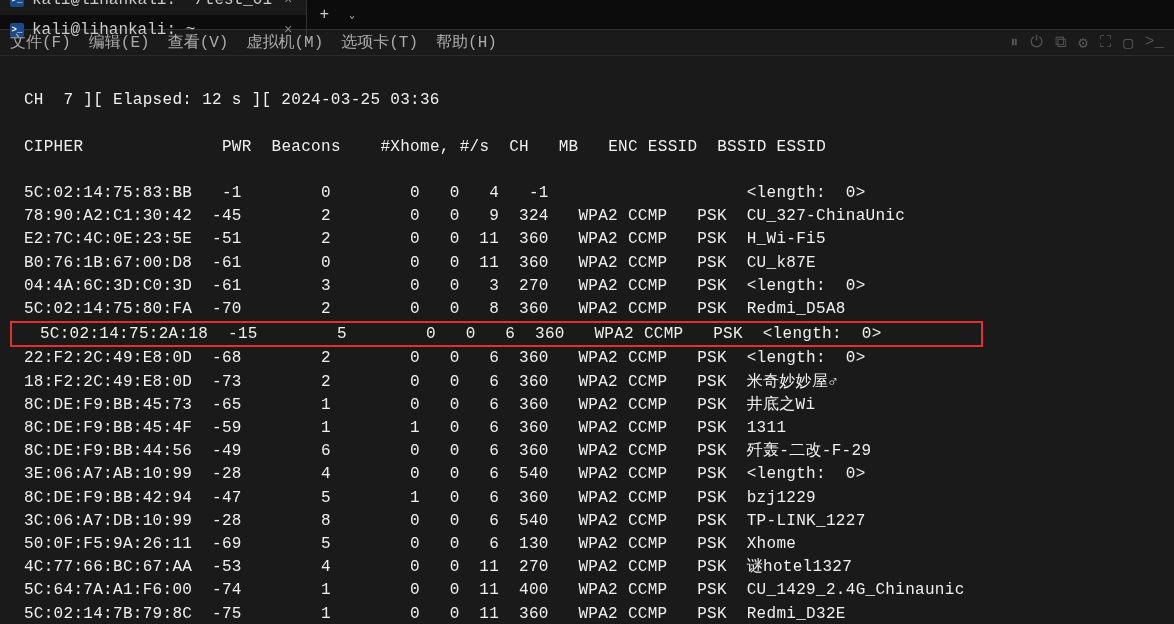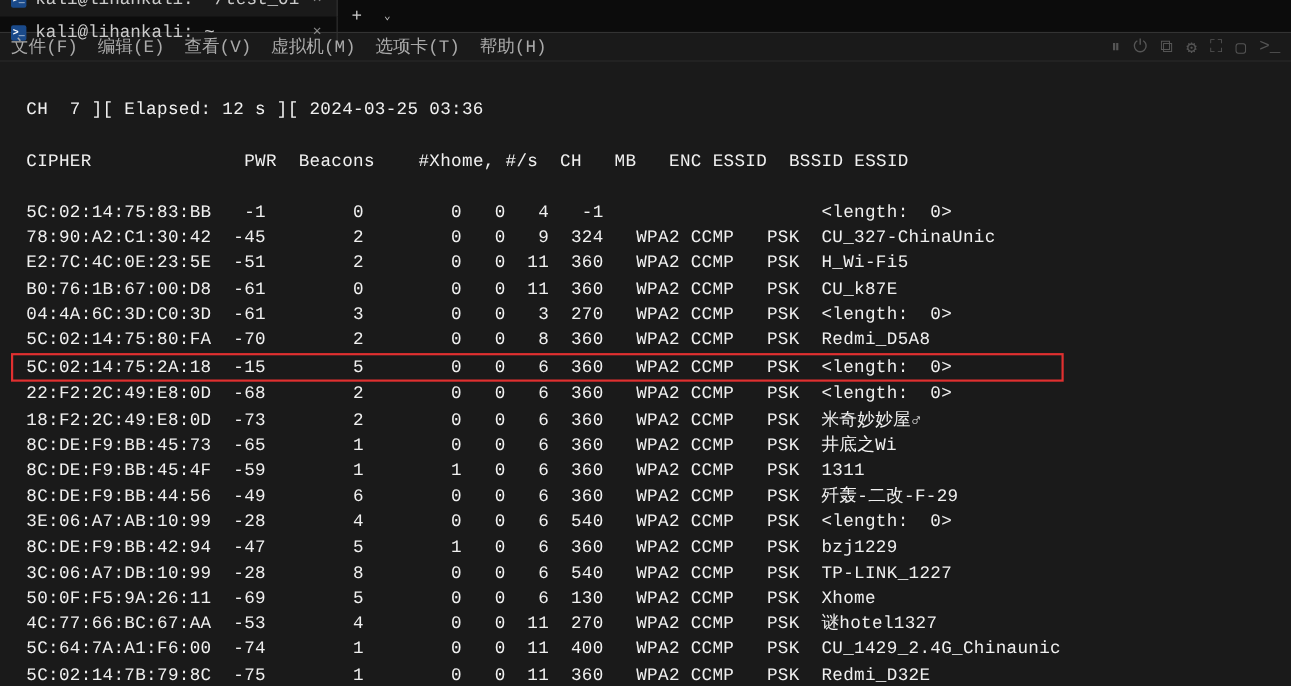--- a/index.html
+++ b/index.html
@@ -76,7 +76,7 @@
       border: 2px solid #e03030;
       display: inline-block;
       margin-left: -4px;
-      padding-left: 2px;
+      padding-left: 18px;
       line-height: 1.4;
     }
   </style>

